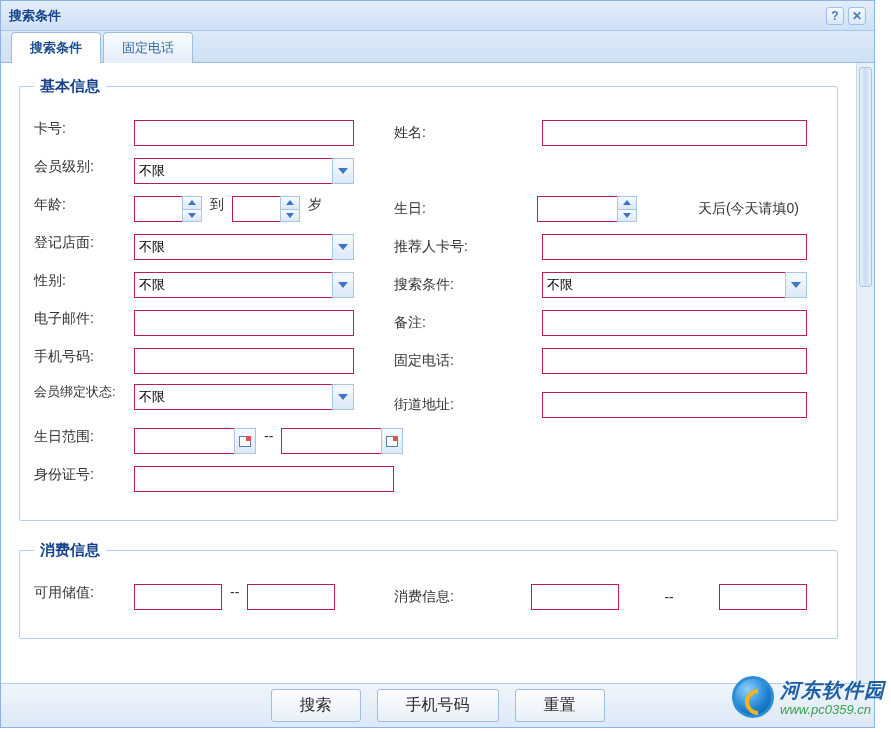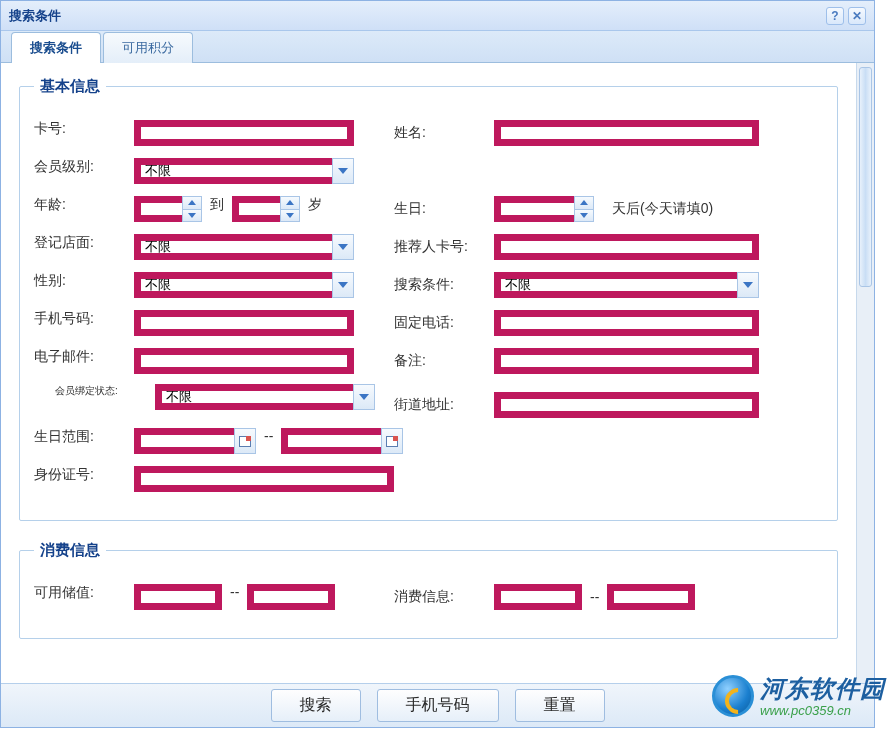--- a/index.html
+++ b/index.html
@@ -252,7 +252,7 @@
 
   <div class="tabbar">
     <div class="tab active"><span>搜索条件</span></div>
-    <div class="tab"><span>可用积分</span></div>
+    <div class="tab"><span>固定电话</span></div>
   </div>
 
   <div class="content-wrap">

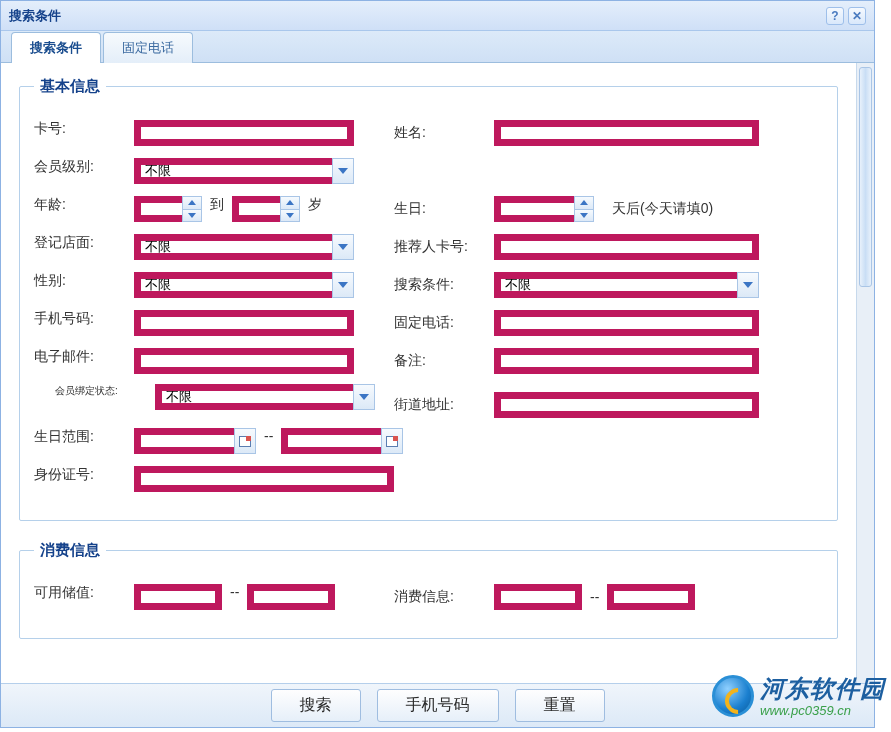--- a/index.html
+++ b/index.html
@@ -114,7 +114,7 @@
   min-height: 30px;
 }
 .col-l { width: 360px; display: flex; align-items: flex-start; }
-.col-r { flex: 1; display: flex; align-items: center; }
+.col-r { flex: 1; display: flex; align-items: center; justify-content: space-between; }
 .lbl {
   width: 100px;
   color: #333;

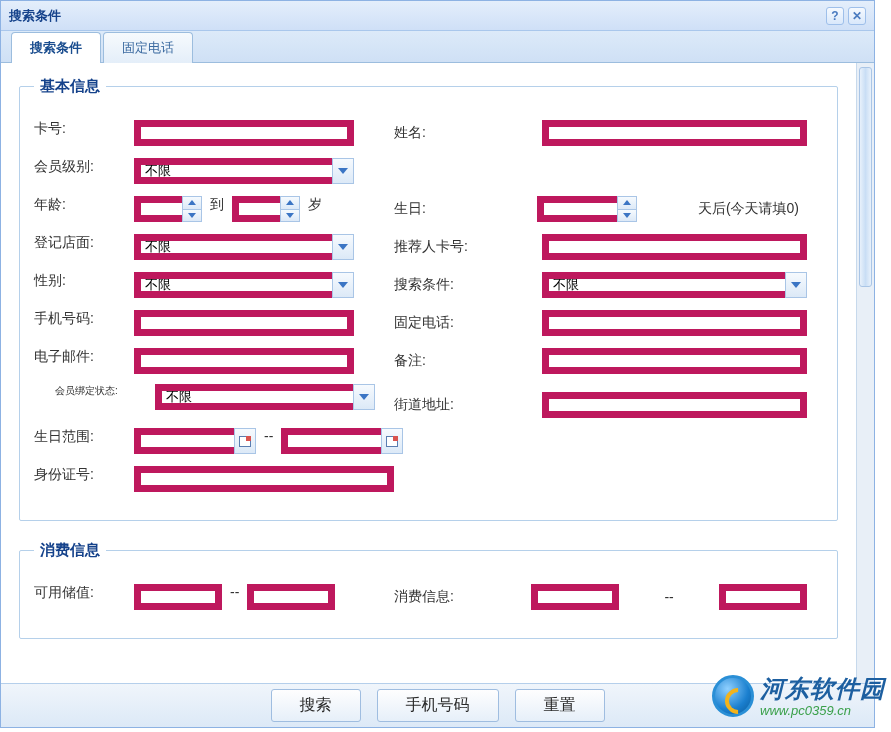--- a/index.html
+++ b/index.html
@@ -123,7 +123,7 @@
 }
 .lbl-tall { width:100px; color:#333; font-size:10px; flex-shrink:0; line-height:1.3;margin-left:21px; }
 .txt {
-  border: 7px solid #be185d;
+  border: 1px solid #be185d;
   height: 26px;
   padding: 0 4px;
   background: #fff;

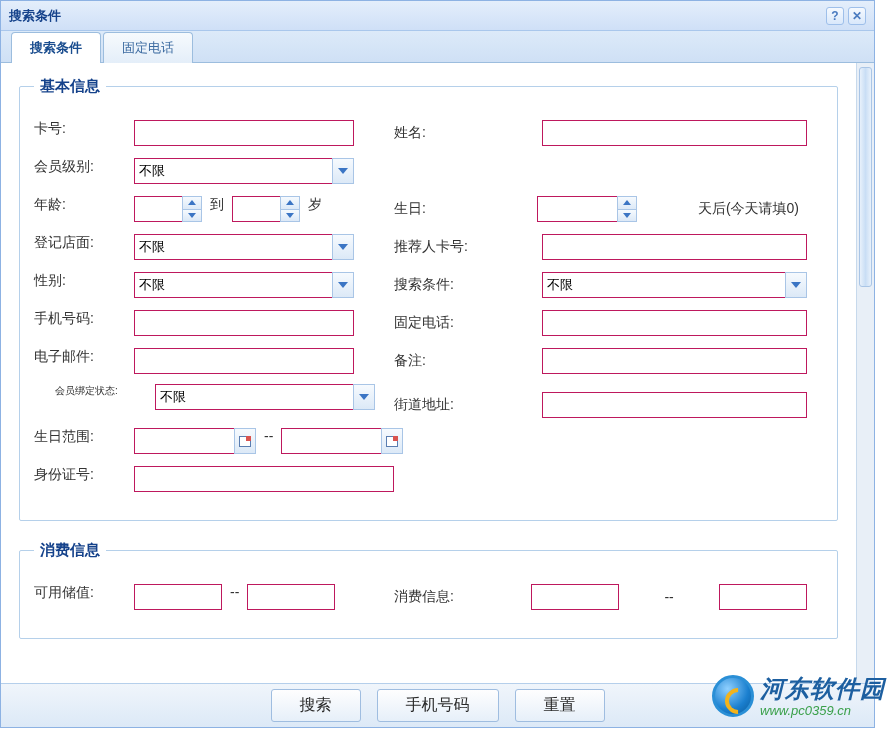--- a/index.html
+++ b/index.html
@@ -368,22 +368,22 @@
 
         <div class="row">
           <div class="col-l">
+            <span class="lbl">电子邮件:</span>
+            <input class="txt" style="width: 220px;" value="">
+          </div>
+          <div class="col-r">
+            <span class="lbl">备注:</span>
+            <input class="txt" style="width: 265px;" value="">
+          </div>
+        </div>
+
+        <div class="row">
+          <div class="col-l">
             <span class="lbl">手机号码:</span>
             <input class="txt" style="width: 220px;" value="">
           </div>
           <div class="col-r">
             <span class="lbl">固定电话:</span>
-            <input class="txt" style="width: 265px;" value="">
-          </div>
-        </div>
-
-        <div class="row">
-          <div class="col-l">
-            <span class="lbl">电子邮件:</span>
-            <input class="txt" style="width: 220px;" value="">
-          </div>
-          <div class="col-r">
-            <span class="lbl">备注:</span>
             <input class="txt" style="width: 265px;" value="">
           </div>
         </div>

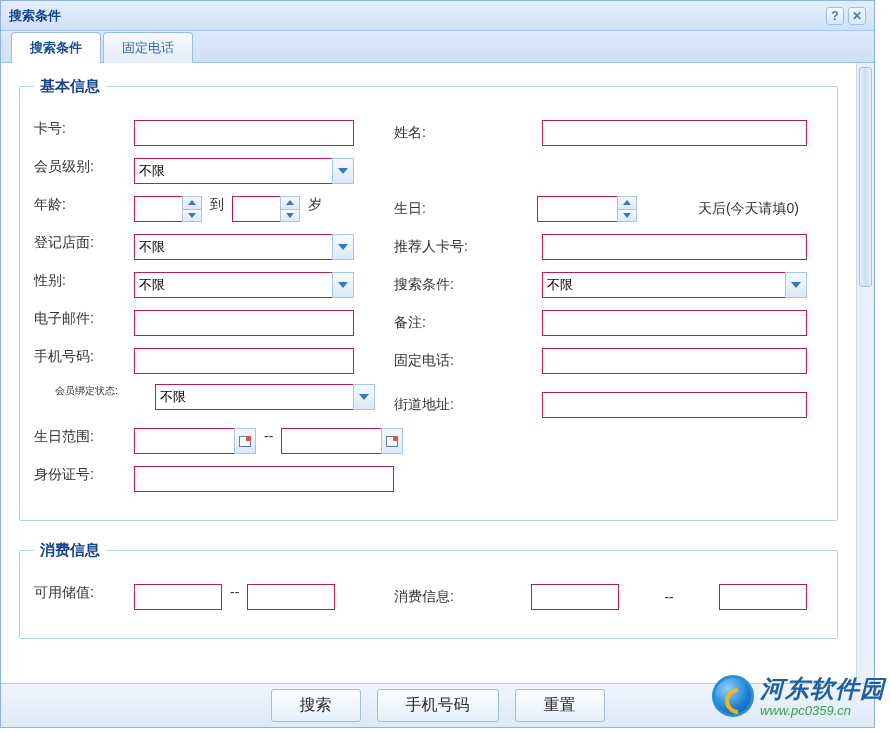--- a/index.html
+++ b/index.html
@@ -121,7 +121,7 @@
   font-size: 14px;
   flex-shrink: 0;
 }
-.lbl-tall { width:100px; color:#333; font-size:10px; flex-shrink:0; line-height:1.3;margin-left:21px; }
+.lbl-tall { width:100px; color:#333; font-size:13px; flex-shrink:0; line-height:1.3; }
 .txt {
   border: 1px solid #be185d;
   height: 26px;

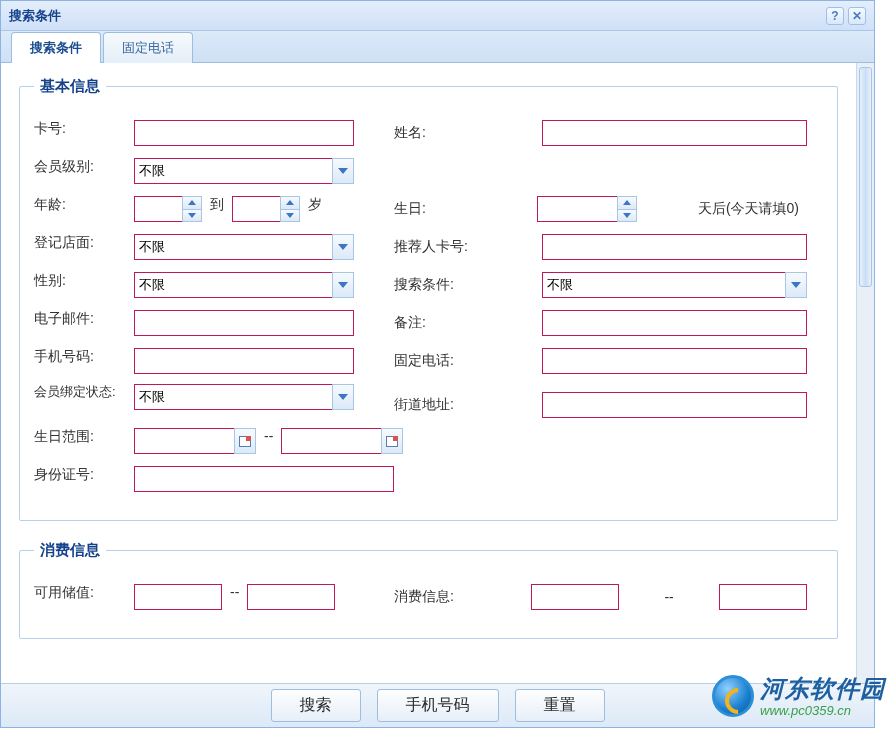--- a/index.html
+++ b/index.html
@@ -232,7 +232,7 @@
   transform:rotate(45deg);
 }
 .wm-text { display:flex; flex-direction:column; }
-.wm-cn { color:#1d5fa0; font-size:24px; font-weight:bold; font-style:italic; letter-spacing:1px;}
+.wm-cn { color:#1d5fa0; font-size:20px; font-weight:bold; font-style:italic; letter-spacing:1px;}
 .wm-en { color:#3aa04a; font-size:13px; font-style:italic; margin-top:-2px;}
 </style>
 </head>

